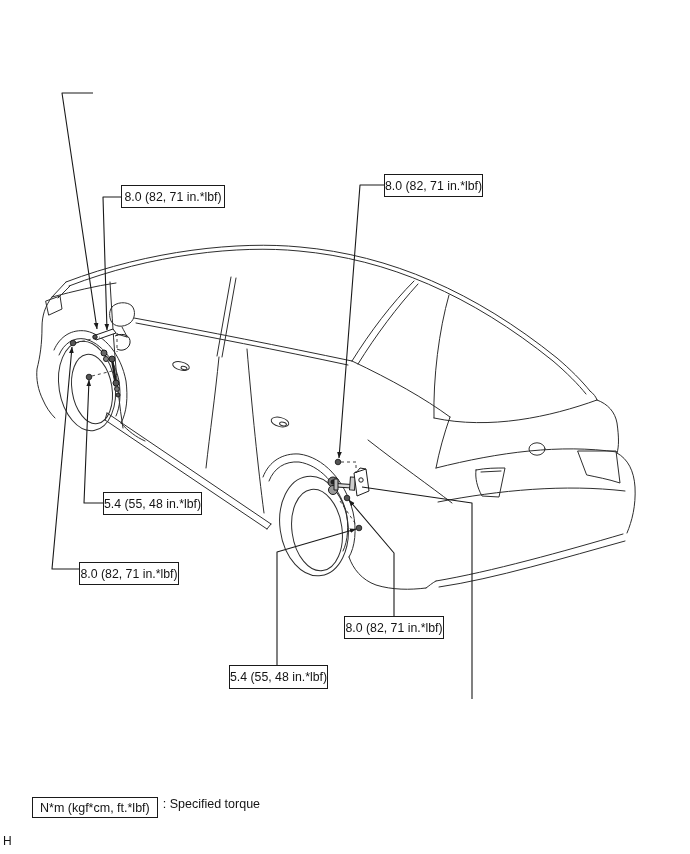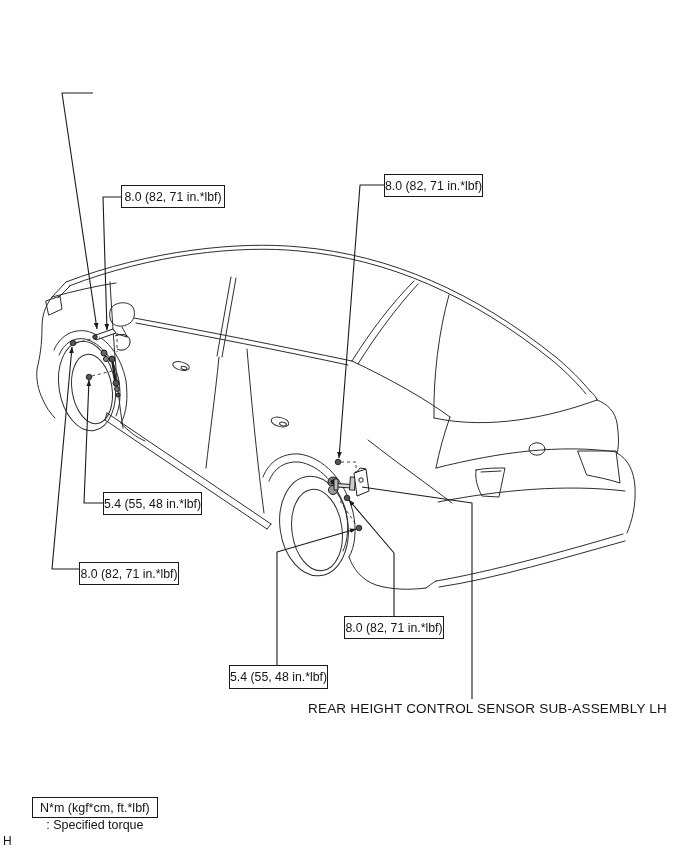--- a/index.html
+++ b/index.html
@@ -169,7 +169,6 @@
   </svg>
 
 
-  <div class="cap-label" style="left:308px;top:701px;">REAR HEIGHT CONTROL SENSOR SUB-ASSEMBLY LH</div>
 
   <div class="torque-box" style="left:121px;top:185px;width:104px;height:23px;">8.0 (82, 71 in.*lbf)</div>
 

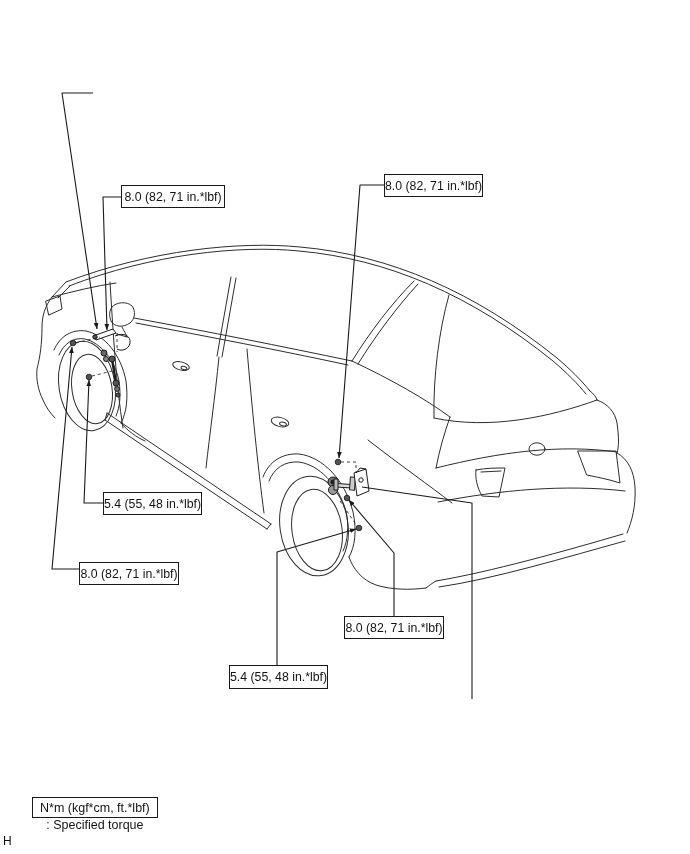--- a/index.html
+++ b/index.html
@@ -16,7 +16,7 @@
     display:flex;align-items:center;justify-content:center;
     font-size:12.3px;white-space:nowrap;color:#141414;
   }
-  .legend-wrap{position:absolute;left:32px;top:797px;display:flex;align-items:center;flex-direction:column;}
+  .legend-wrap{position:absolute;left:32px;top:797px;display:flex;}
   .legend-box{
     box-sizing:border-box;border:1.5px solid #1a1a1a;background:#fff;height:21px;
     display:flex;align-items:center;justify-content:center;padding:0 7px;

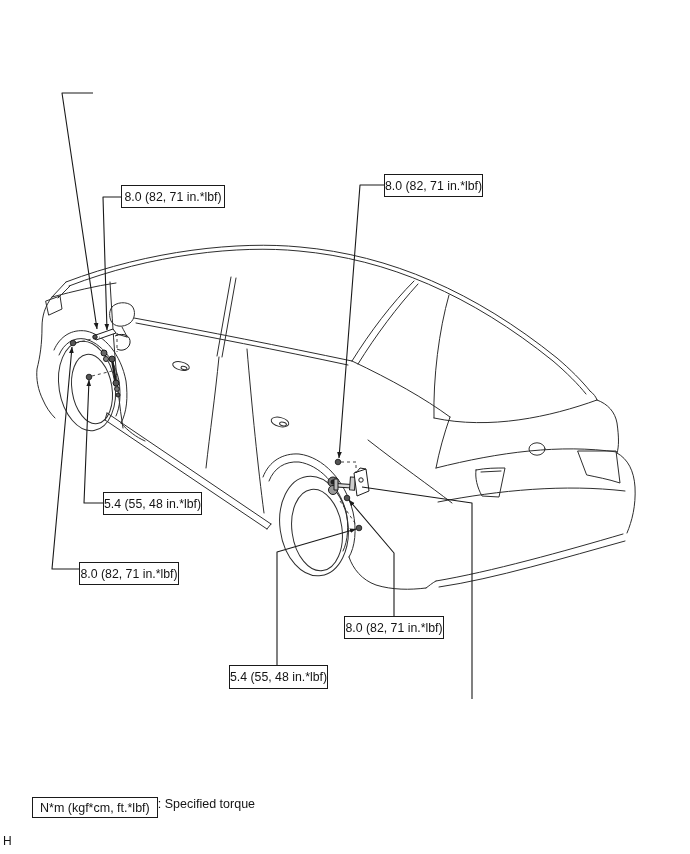--- a/index.html
+++ b/index.html
@@ -22,7 +22,7 @@
     display:flex;align-items:center;justify-content:center;padding:0 7px;
     font-size:12.5px;white-space:nowrap;color:#141414;
   }
-  .legend-desc{font-size:12.5px;white-space:nowrap;color:#141414;}
+  .legend-desc{margin-left:5px;font-size:12.5px;white-space:nowrap;color:#141414;}
   .page-marker{position:absolute;left:3px;top:834px;font-size:12px;color:#141414;}
 </style>
 </head>

